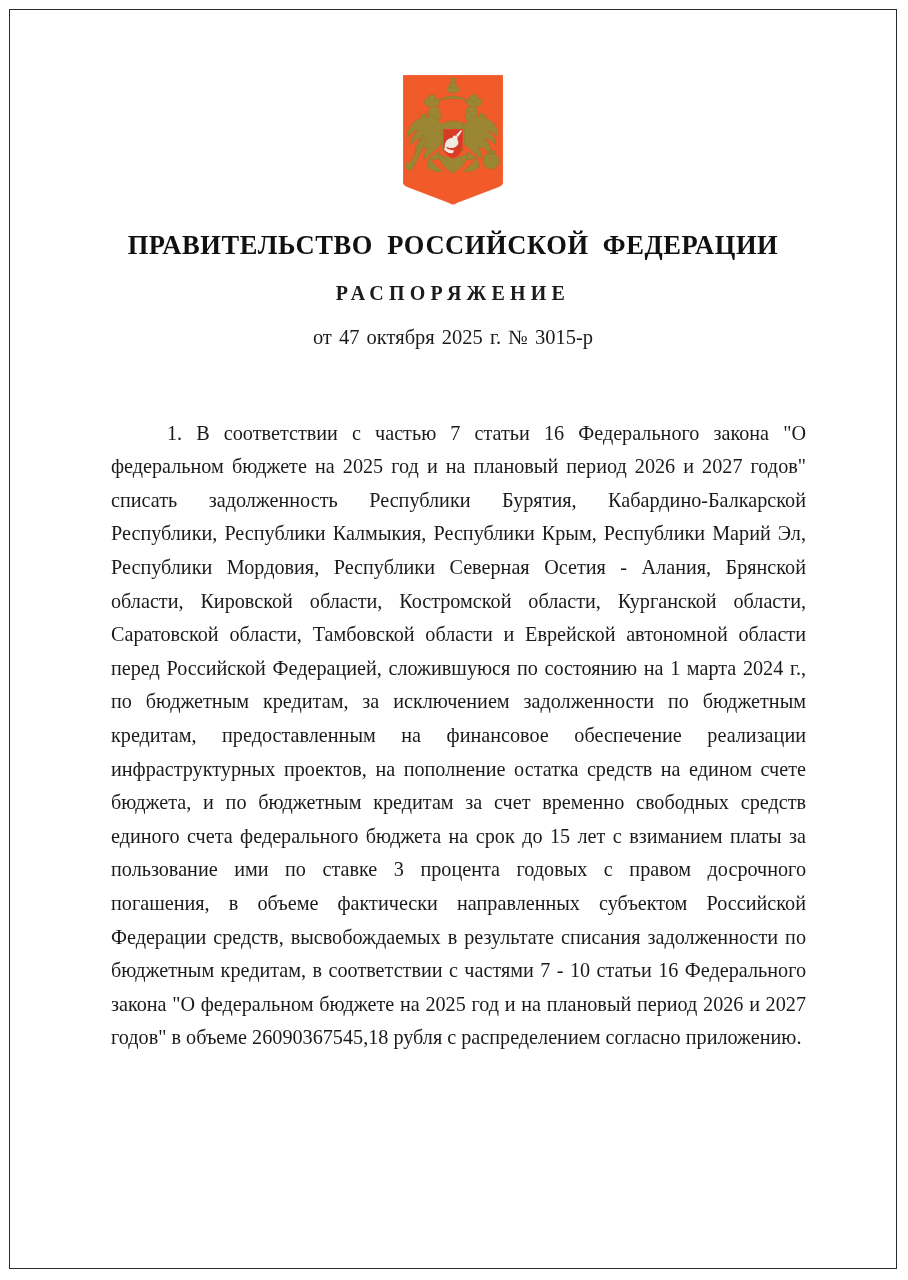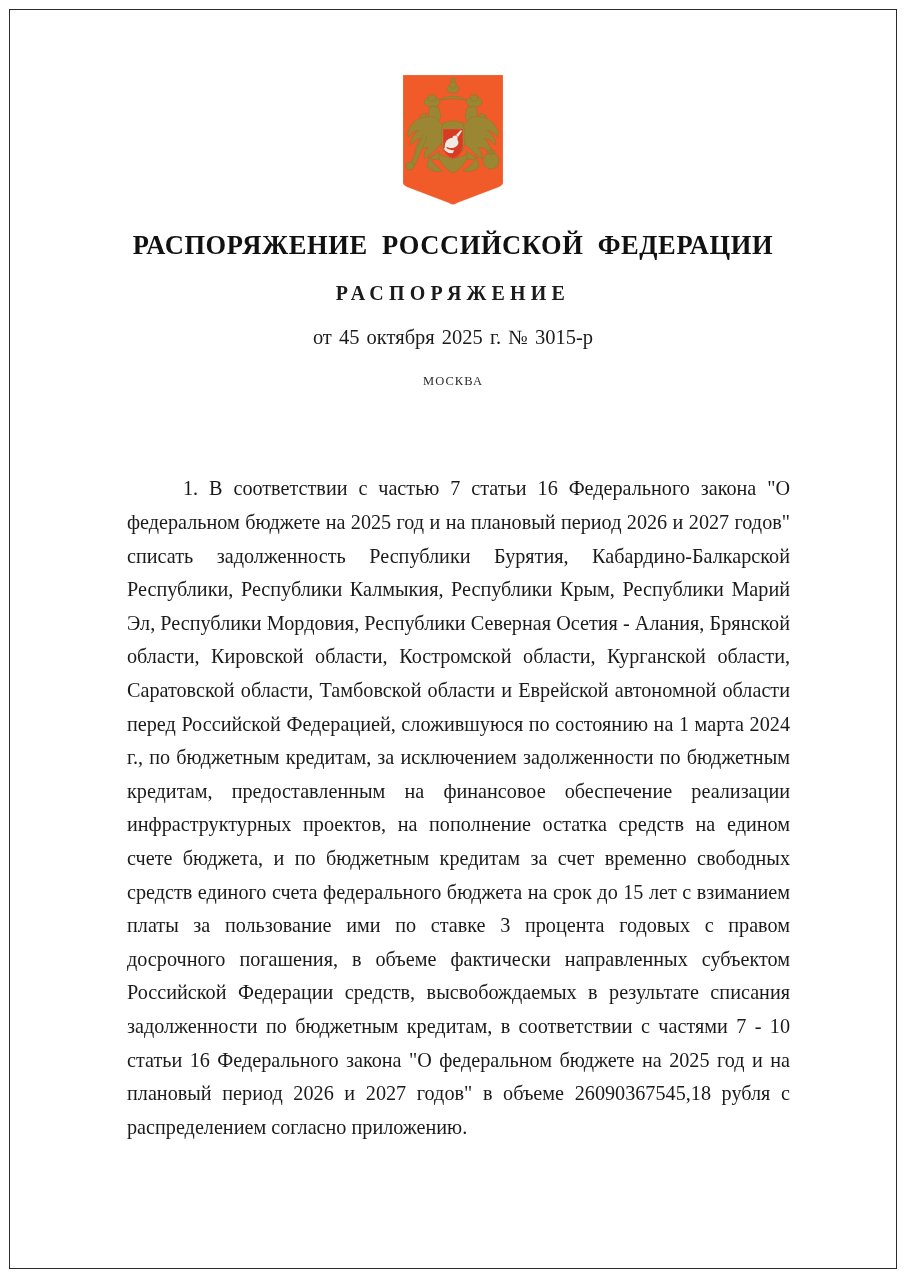--- a/index.html
+++ b/index.html
@@ -157,7 +157,7 @@
   </div>
 
   <div class="doc-header">
-    <h1 class="gov-title">РАСПОРЯЖЕНИЕ  РОССИЙСКОЙ  ФЕДЕРАЦИИ</h1>
+    <h1 class="gov-title">ПРАВИТЕЛЬСТВО  РОССИЙСКОЙ  ФЕДЕРАЦИИ</h1>
     <div class="doc-type">РАСПОРЯЖЕНИЕ</div>
     <div class="doc-number">от 45 октября 2025 г. № 3015-р</div>
     <div class="doc-city">МОСКВА</div>

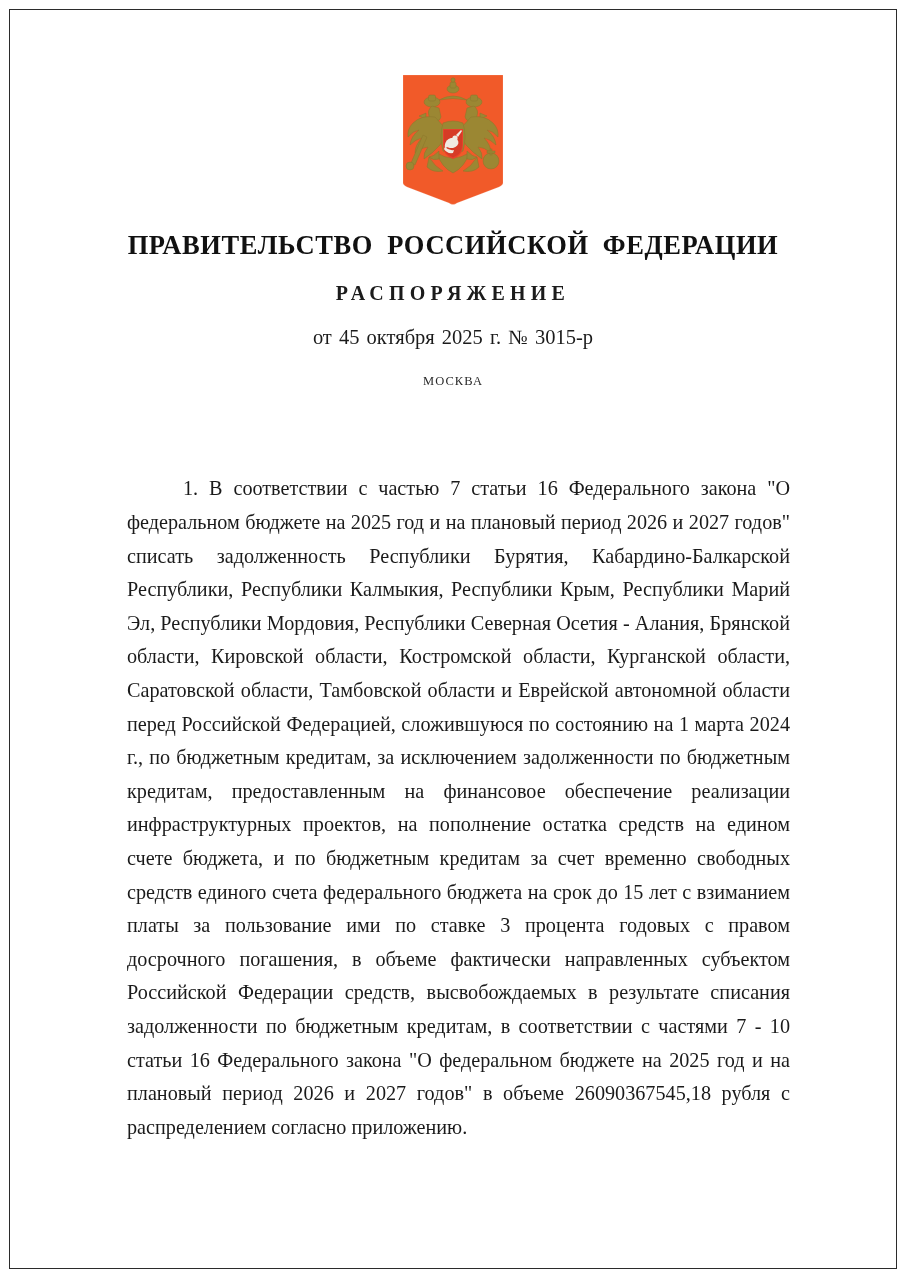--- a/index.html
+++ b/index.html
@@ -159,7 +159,7 @@
   <div class="doc-header">
     <h1 class="gov-title">ПРАВИТЕЛЬСТВО  РОССИЙСКОЙ  ФЕДЕРАЦИИ</h1>
     <div class="doc-type">РАСПОРЯЖЕНИЕ</div>
-    <div class="doc-number">от 45 октября 2025 г. № 3015-р</div>
+    <div class="doc-number">от 47 октября 2025 г. № 3015-р</div>
     <div class="doc-city">МОСКВА</div>
   </div>
 

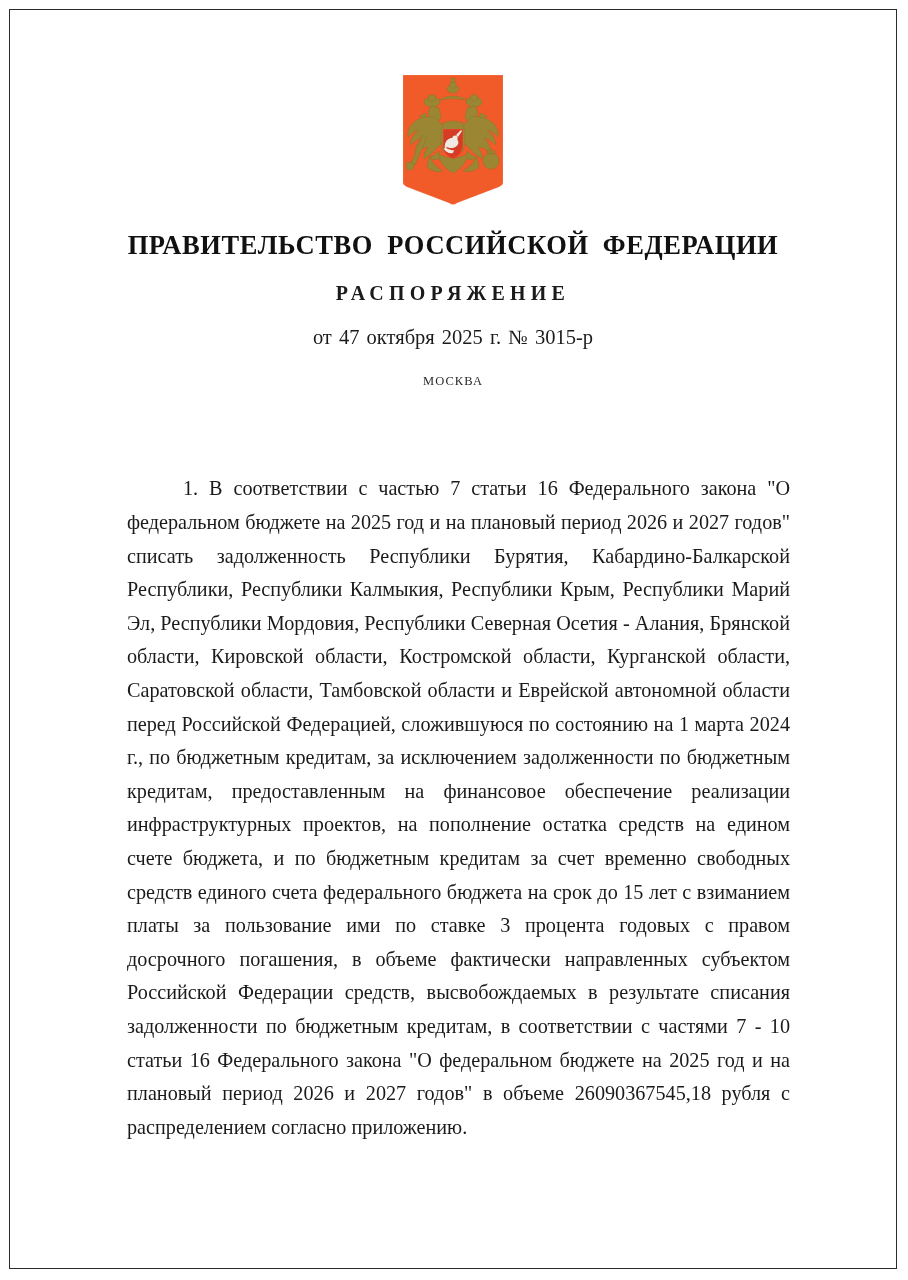--- a/index.html
+++ b/index.html
@@ -160,7 +160,6 @@
     <h1 class="gov-title">ПРАВИТЕЛЬСТВО  РОССИЙСКОЙ  ФЕДЕРАЦИИ</h1>
     <div class="doc-type">РАСПОРЯЖЕНИЕ</div>
     <div class="doc-number">от 47 октября 2025 г. № 3015-р</div>
-    <div class="doc-city">МОСКВА</div>
   </div>
 
   <div class="doc-body">

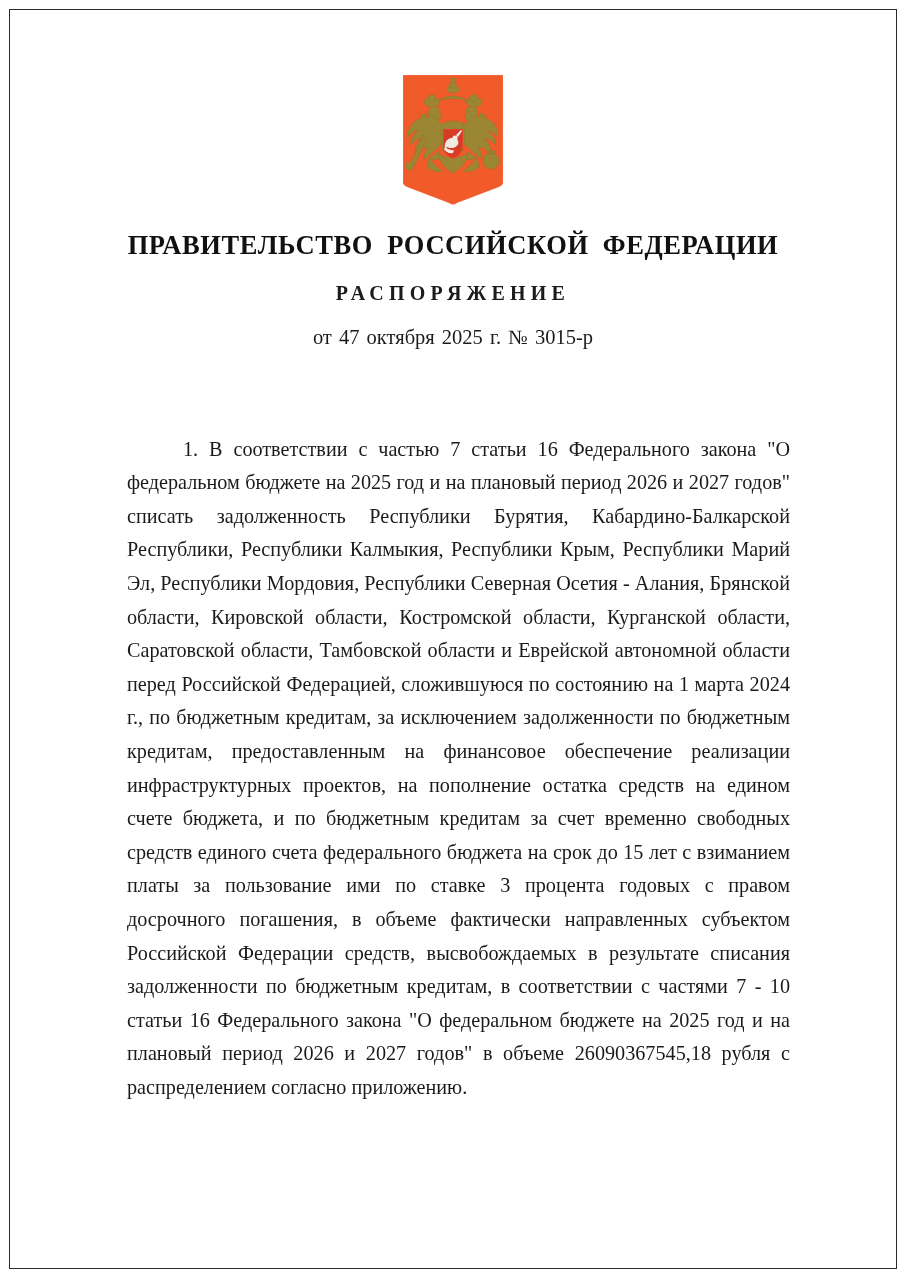--- a/index.html
+++ b/index.html
@@ -80,7 +80,7 @@
 
   
   .doc-body {
-    margin: 16px;
+    margin: 0;
     padding: 68px 90px 0 101px;
   }
   .doc-paragraph {

